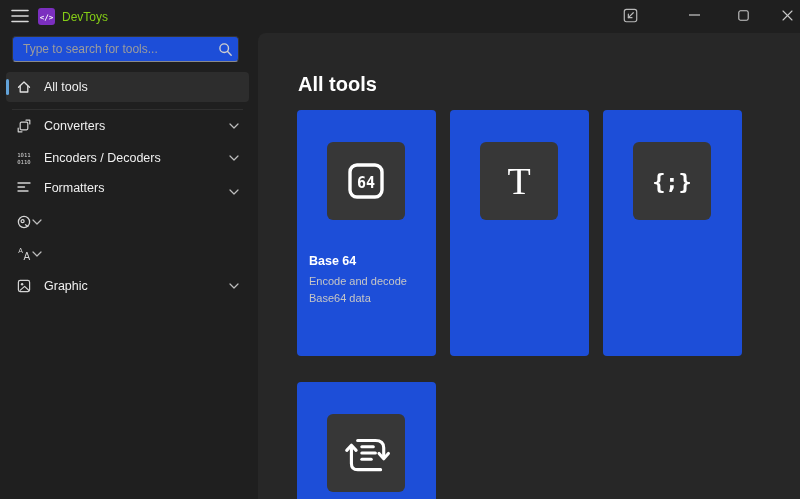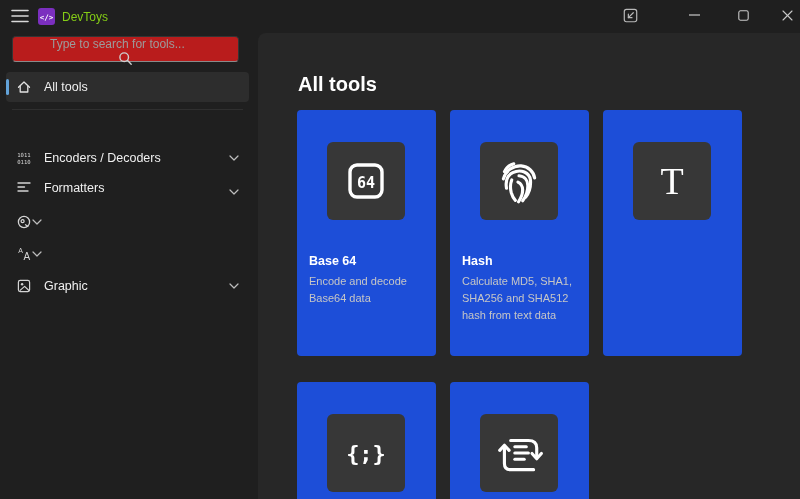--- a/index.html
+++ b/index.html
@@ -19,9 +19,9 @@
 
   
   .sidebar { position:absolute; left:0; top:33px; width:258px; height:466px; background:#1f1f1f; }
-  .searchbox { position:absolute; left:12px; top:3px; width:227px; height:26px; background:#b91c1c;
+  .searchbox { position:absolute; left:12px; top:3px; width:227px; height:26px; background:#1d4ed8;
                border:1px solid #343434; border-bottom:1px solid #8a8a8a; border-radius:4px;
-               display:flex; align-items:center;flex-direction:column; }
+               display:flex; align-items:center; }
   .searchbox input { flex:1; background:transparent; border:none; outline:none; color:#e0e0e0;
                      font-size:12px; padding:0 6px 0 10px; font-family:"Liberation Sans",sans-serif; }
   .searchbox input::placeholder { color:#9c9c9c; }

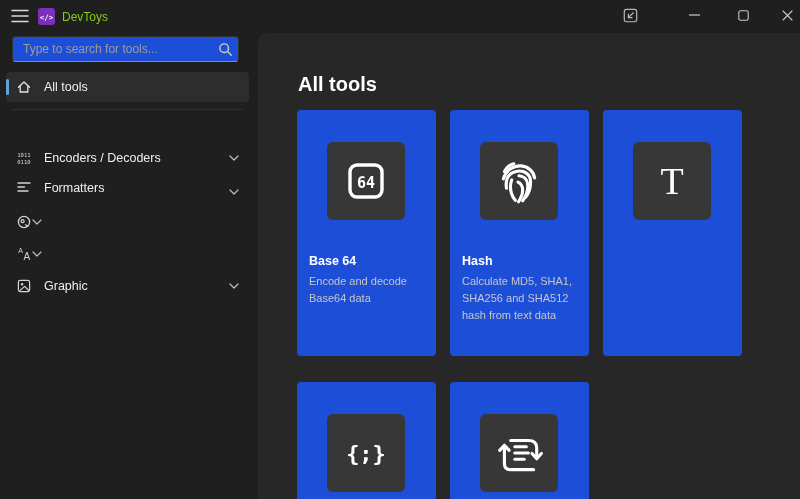--- a/index.html
+++ b/index.html
@@ -128,6 +128,21 @@
 
     <div class="sb-divider"></div>
 
+    <div class="navitem ni-0">
+      <span class="ico">
+        <svg width="16" height="16" viewBox="0 0 16 16" fill="none" stroke="#d4d4d4" stroke-width="1.2" stroke-linecap="round" stroke-linejoin="round">
+            <rect x="4.2" y="4.2" width="7.6" height="7.6" rx="1.2"></rect>
+            <path d="M10 2.2 H13.8 V6"></path>
+            <path d="M6 13.8 H2.2 V10"></path>
+          </svg>
+      </span>
+      <span class="lbl">Converters</span>
+      <span class="chev">
+        <svg width="10" height="6" viewBox="0 0 10 6" fill="none">
+            <polyline points="1,1 5,5 9,1" stroke="#bdbdbd" stroke-width="1.2" stroke-linecap="round" stroke-linejoin="round"></polyline>
+          </svg>
+      </span>
+    </div>
 
     <div class="navitem ni-1">
       <span class="ico">

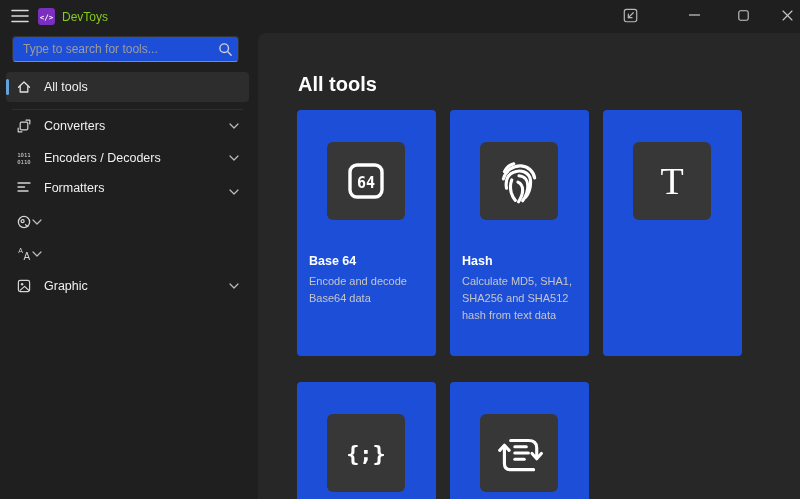--- a/index.html
+++ b/index.html
@@ -237,20 +237,6 @@
         <div class="card-desc">Encode and decode Base64 data</div>
       </div>
 
-      <div class="card">
-        <div class="tile">
-          <svg width="50" height="50" viewBox="0 0 48 48" fill="none" stroke="#ffffff" stroke-width="3" stroke-linecap="round">
-              <path d="M10 15 C12 11 15 8.5 19 7.5"></path>
-              <path d="M9 22 C11 14 19 9 26 9.5 C33 10 38 15 39 21"></path>
-              <path d="M12 31 C11 25 12 19 18 16 C26 12 34 16 35 23 C35.5 29 34 35 30.5 39.5"></path>
-              <path d="M17 23 C15.5 27 15.5 31 16.5 35 C17.5 38.5 19 41 20.5 42.5"></path>
-              <path d="M24 19 C29.5 19.5 32.5 23.5 32.5 28.5 C32.5 34 30.5 39 27.5 43"></path>
-              <path d="M23 25 C26 26.5 27.5 29 27.5 32.5 C27.5 36.5 26 40.5 23.5 44"></path>
-            </svg>
-        </div>
-        <div class="card-title">Hash</div>
-        <div class="card-desc">Calculate MD5, SHA1, SHA256 and SHA512 hash from text data</div>
-      </div>
 
 
       <div class="card">

